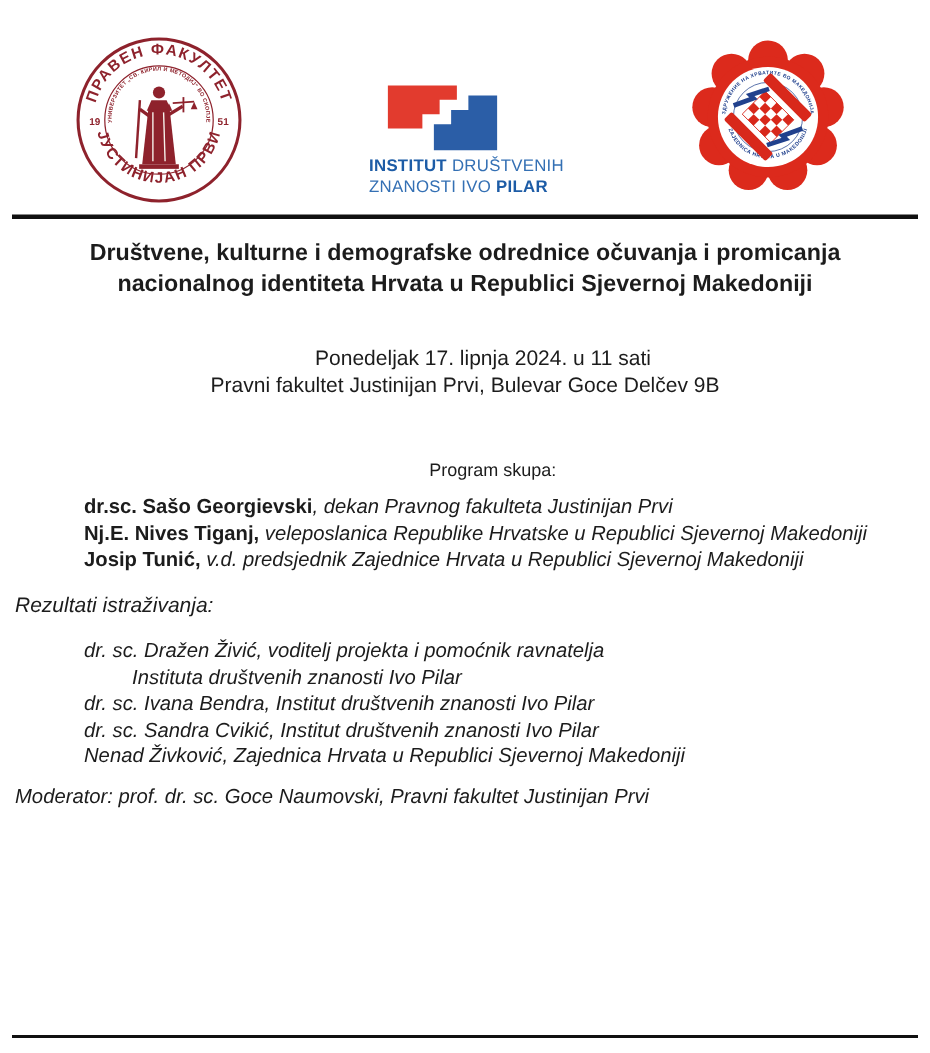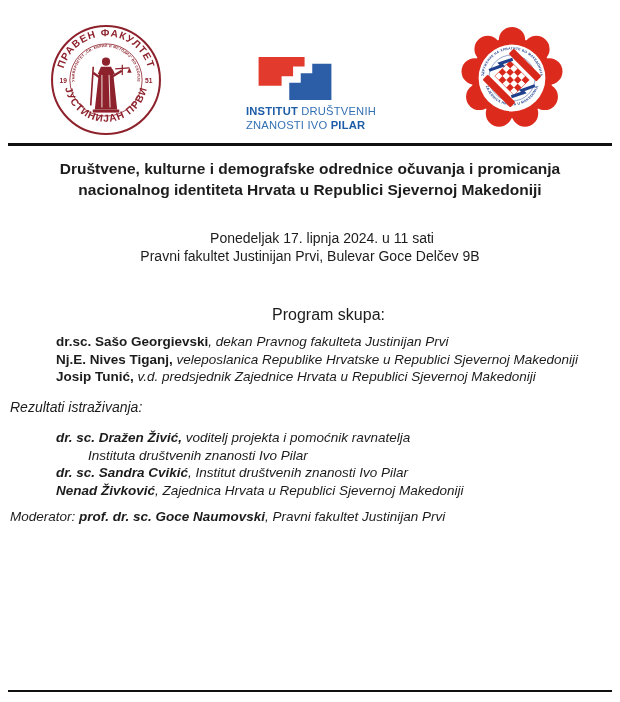--- a/index.html
+++ b/index.html
@@ -29,7 +29,7 @@
   .title { margin:12px 18px 0; font-size:15.5px; font-weight:bold; line-height:21px; }
   .when  { margin-top:30px; font-size:14px; line-height:17.5px;padding-left:24px; }
   .venue { font-size:14px; line-height:17.5px; }
-  .program { margin-top:41px; font-size:16px;margin-left:37px; }
+  .program { margin-top:41px; font-size:12px;margin-left:37px; }
   .sec-head { margin:7px 0 0 10px; font-size:14px; font-style:italic; line-height:17.5px; }
   .sec-head.results { margin-top:13px; }
   .speakers { margin-top:9px; }

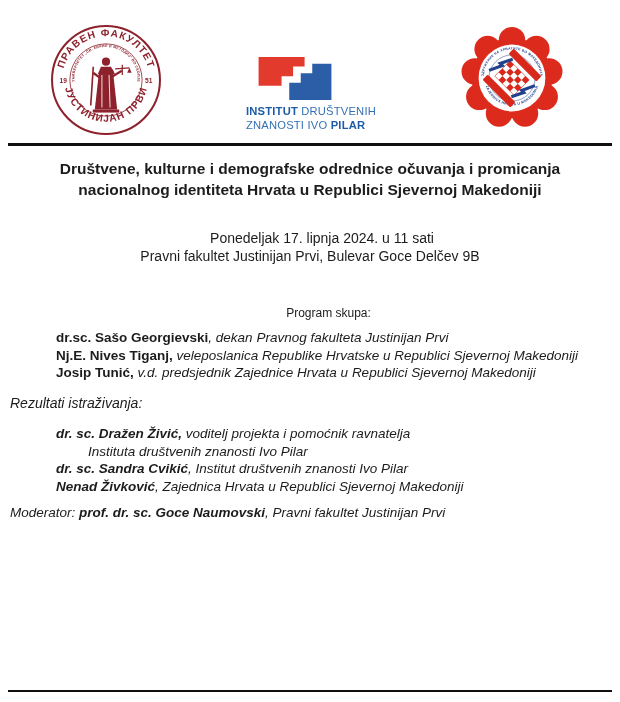--- a/index.html
+++ b/index.html
@@ -36,7 +36,7 @@
   .speakers.results { margin-top:13px; }
   .speaker { padding:0 12px; text-indent:44px; font-size:13.5px; line-height:17.5px; }
   .speaker b { font-style:normal; }
-  .speaker .bi, .moderator .bi { font-weight:bold; font-style:italic; }
+  .speaker .bi, .moderator .bi { font-weight:normal; font-style:italic; }
   .cont-line { padding-left:88px; font-size:13.5px; line-height:17.5px; font-style:italic; }
   .moderator { margin:9px 0 0 10px; font-size:13.5px; font-style:italic; line-height:17.5px; }
 </style>

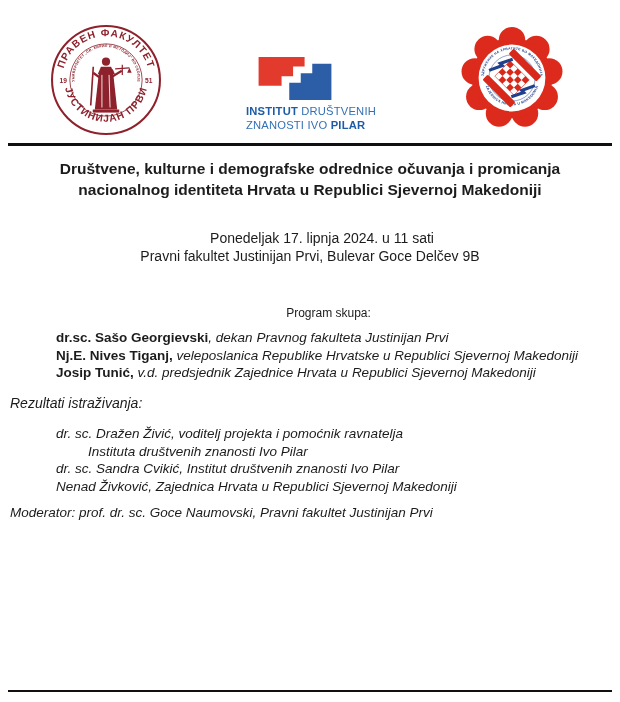--- a/index.html
+++ b/index.html
@@ -166,6 +166,7 @@
     <div class="speakers results">
       <p class="speaker"><b class="bi">dr. sc. Dražen Živić,</b><i> voditelj projekta i pomoćnik ravnatelja</i></p>
       <p class="cont-line">Instituta društvenih znanosti Ivo Pilar</p>
+      <p class="speaker"><b class="bi">dr. sc. Ivana Bendra,</b><i> Institut društvenih znanosti Ivo Pilar</i></p>
       <p class="speaker"><b class="bi">dr. sc. Sandra Cvikić</b><i>, Institut društvenih znanosti Ivo Pilar</i></p>
       <p class="speaker"><b class="bi">Nenad Živković</b><i>, Zajednica Hrvata u Republici Sjevernoj Makedoniji</i></p>
     </div>

